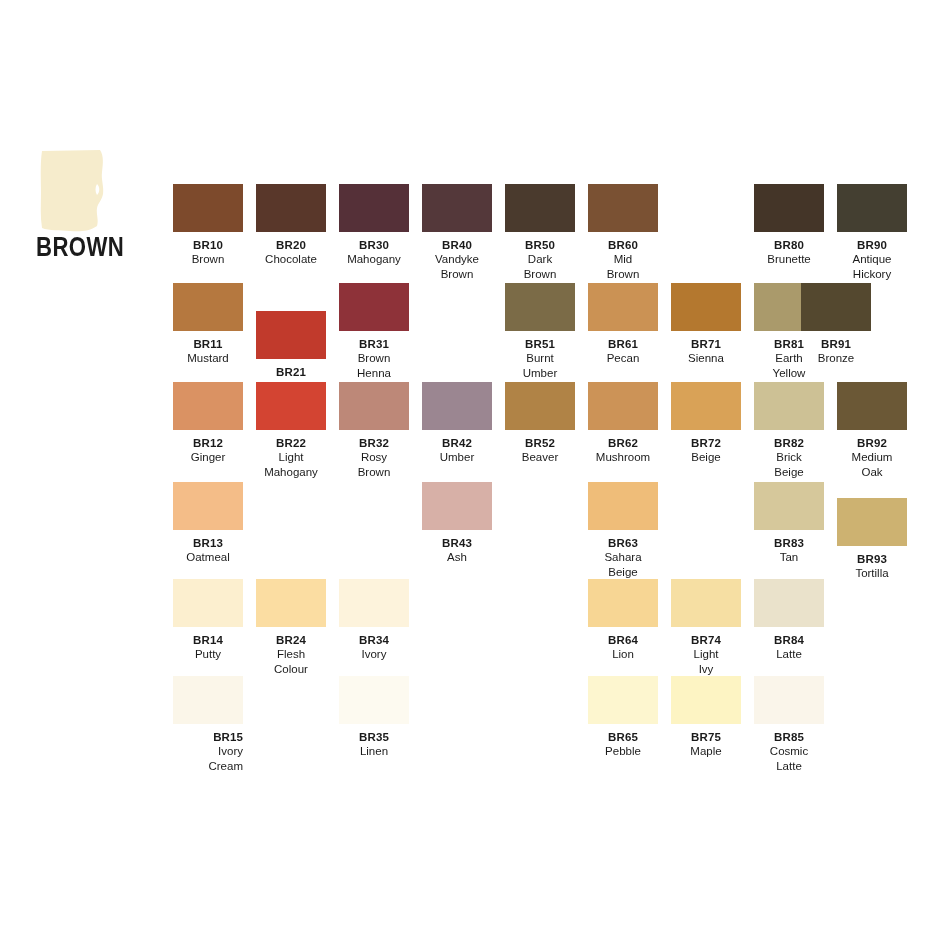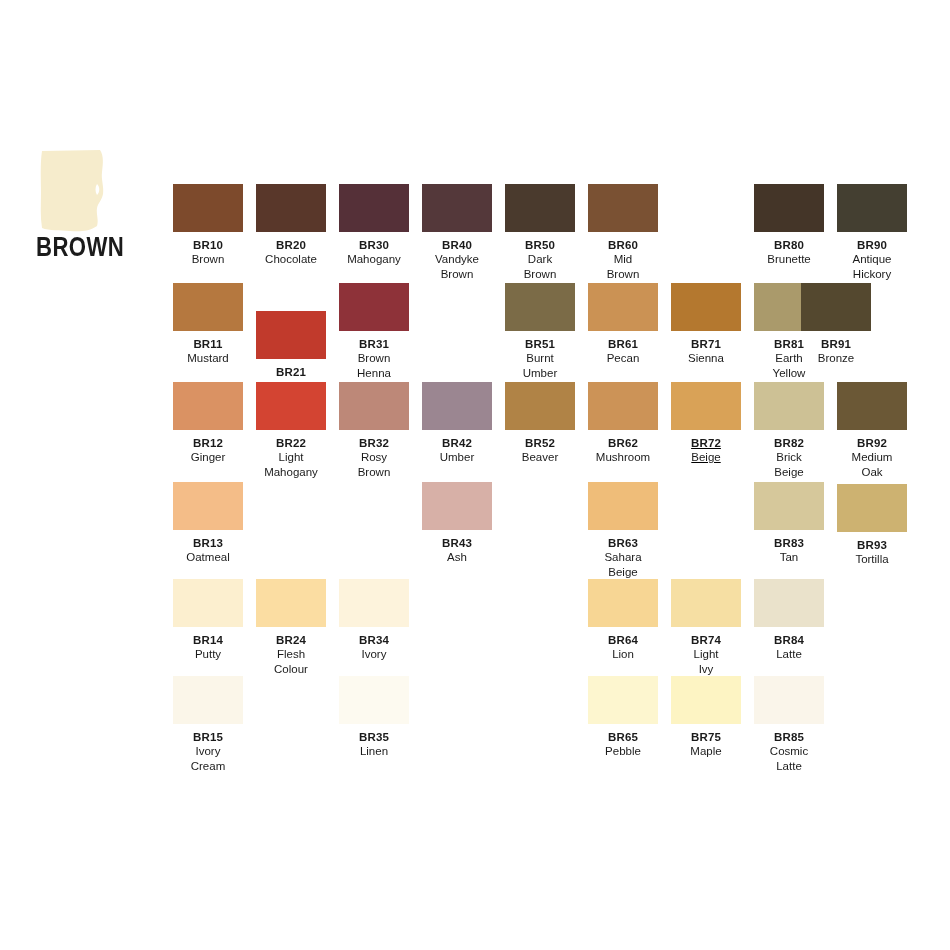--- a/index.html
+++ b/index.html
@@ -236,7 +236,7 @@
           <span class="chip-code">BR62</span>
           <span class="chip-name">Mushroom</span>
         </div>
-        <div class="cell" style="left: 498px; top: 0px; text-decoration: underline;">
+        <div class="cell" style="left: 498px; top: 0px;">
           <span class="chip" style="background: rgb(217, 162, 87);"></span>
           <span class="chip-code">BR72</span>
           <span class="chip-name">Beige</span>

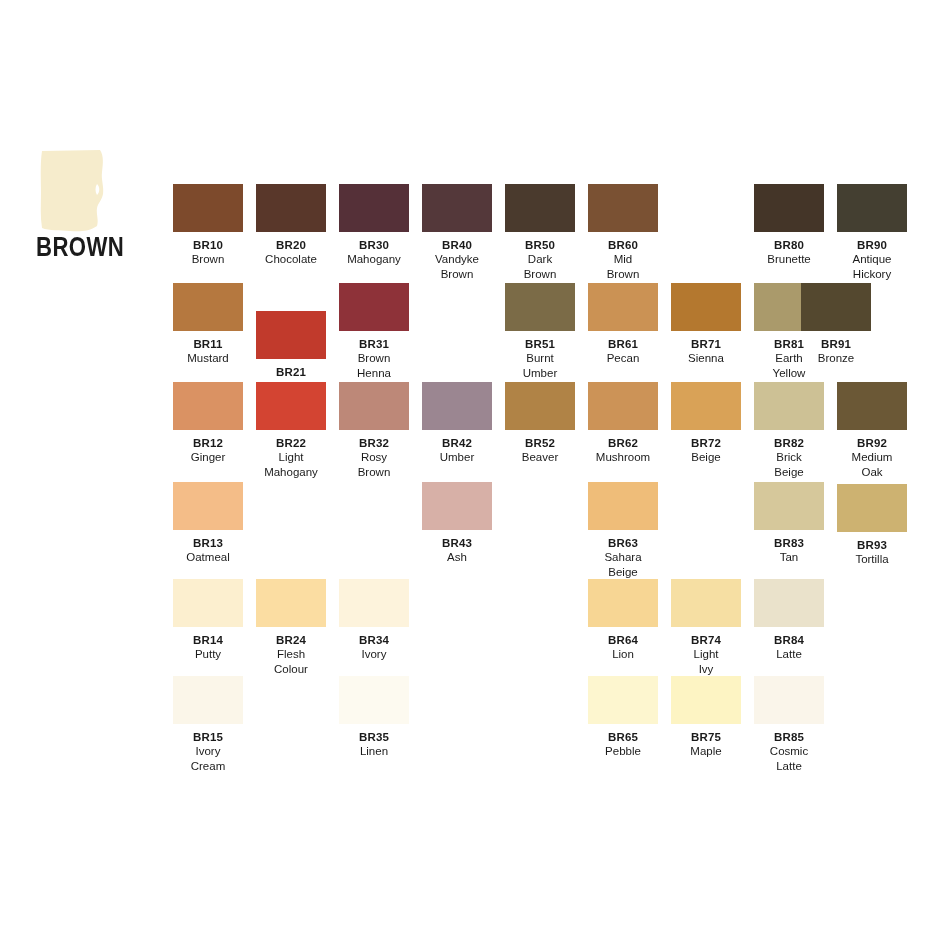--- a/index.html
+++ b/index.html
@@ -280,7 +280,7 @@
           <span class="chip-code">BR83</span>
           <span class="chip-name">Tan</span>
         </div>
-        <div class="cell" style="left: 664px; top: 2px;">
+        <div class="cell" style="left: 664px; top: 16px;">
           <span class="chip" style="background: rgb(205, 178, 113);"></span>
           <span class="chip-code">BR93</span>
           <span class="chip-name">Tortilla</span>

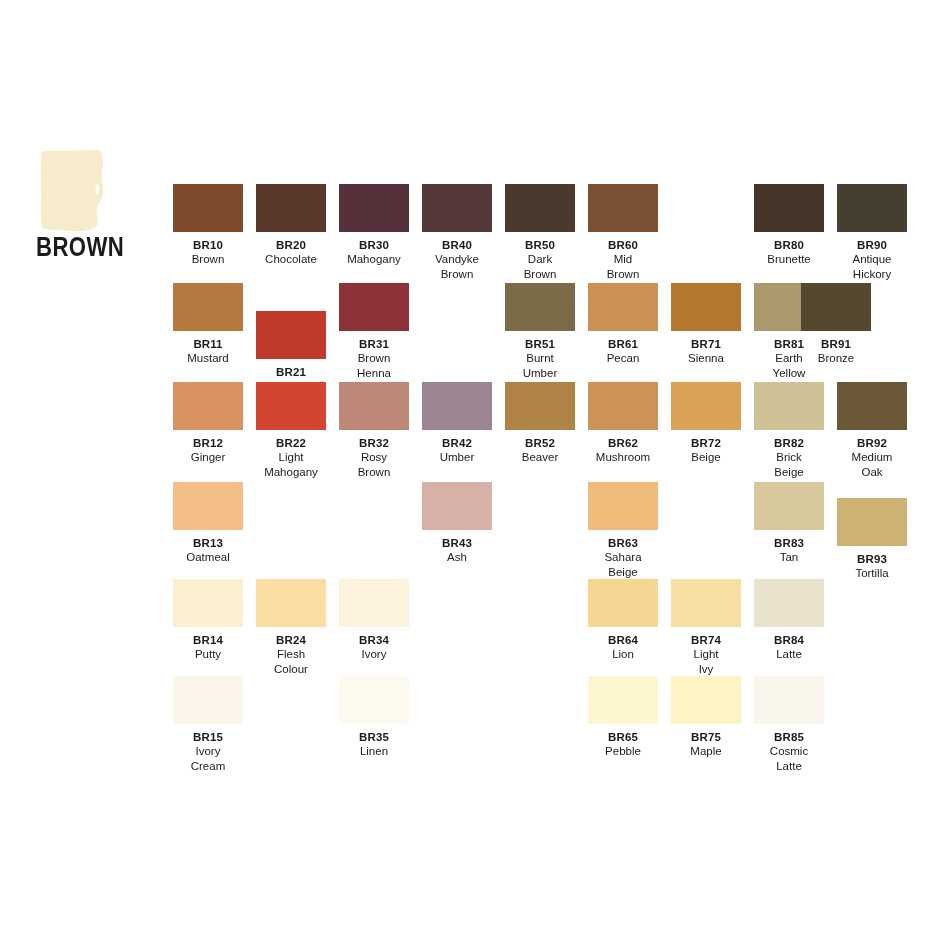--- a/index.html
+++ b/index.html
@@ -326,7 +326,7 @@
         <div class="cell empty" style="left: 747px; top: 0px;"></div>
       </div>
       <div class="grid-row" style="position: absolute; top: 492px; left: 0px; height: 95px;">
-        <div class="cell" style="left: 0px; top: 0px;">
+        <div class="cell" style="left: 0px; top: 0px; text-align: right;">
           <span class="chip" style="background: rgb(251, 246, 233);"></span>
           <span class="chip-code">BR15</span>
           <span class="chip-name">Ivory

